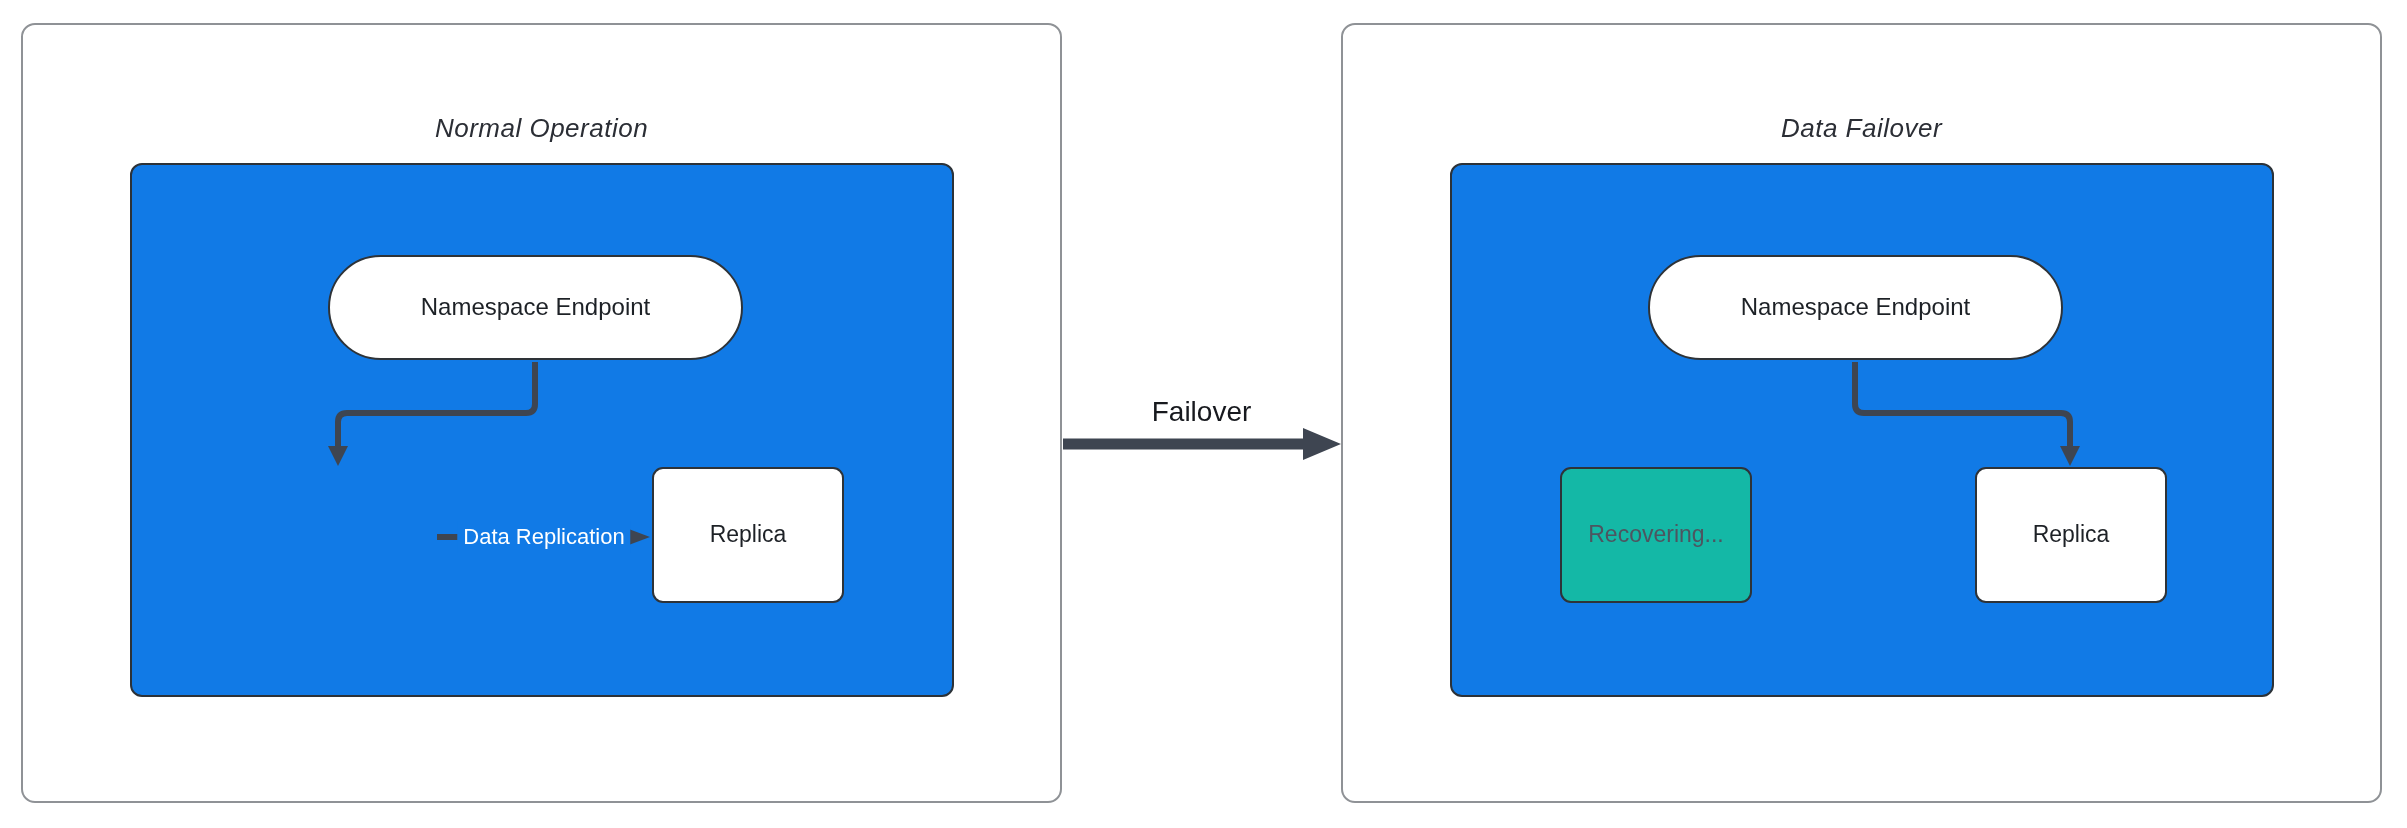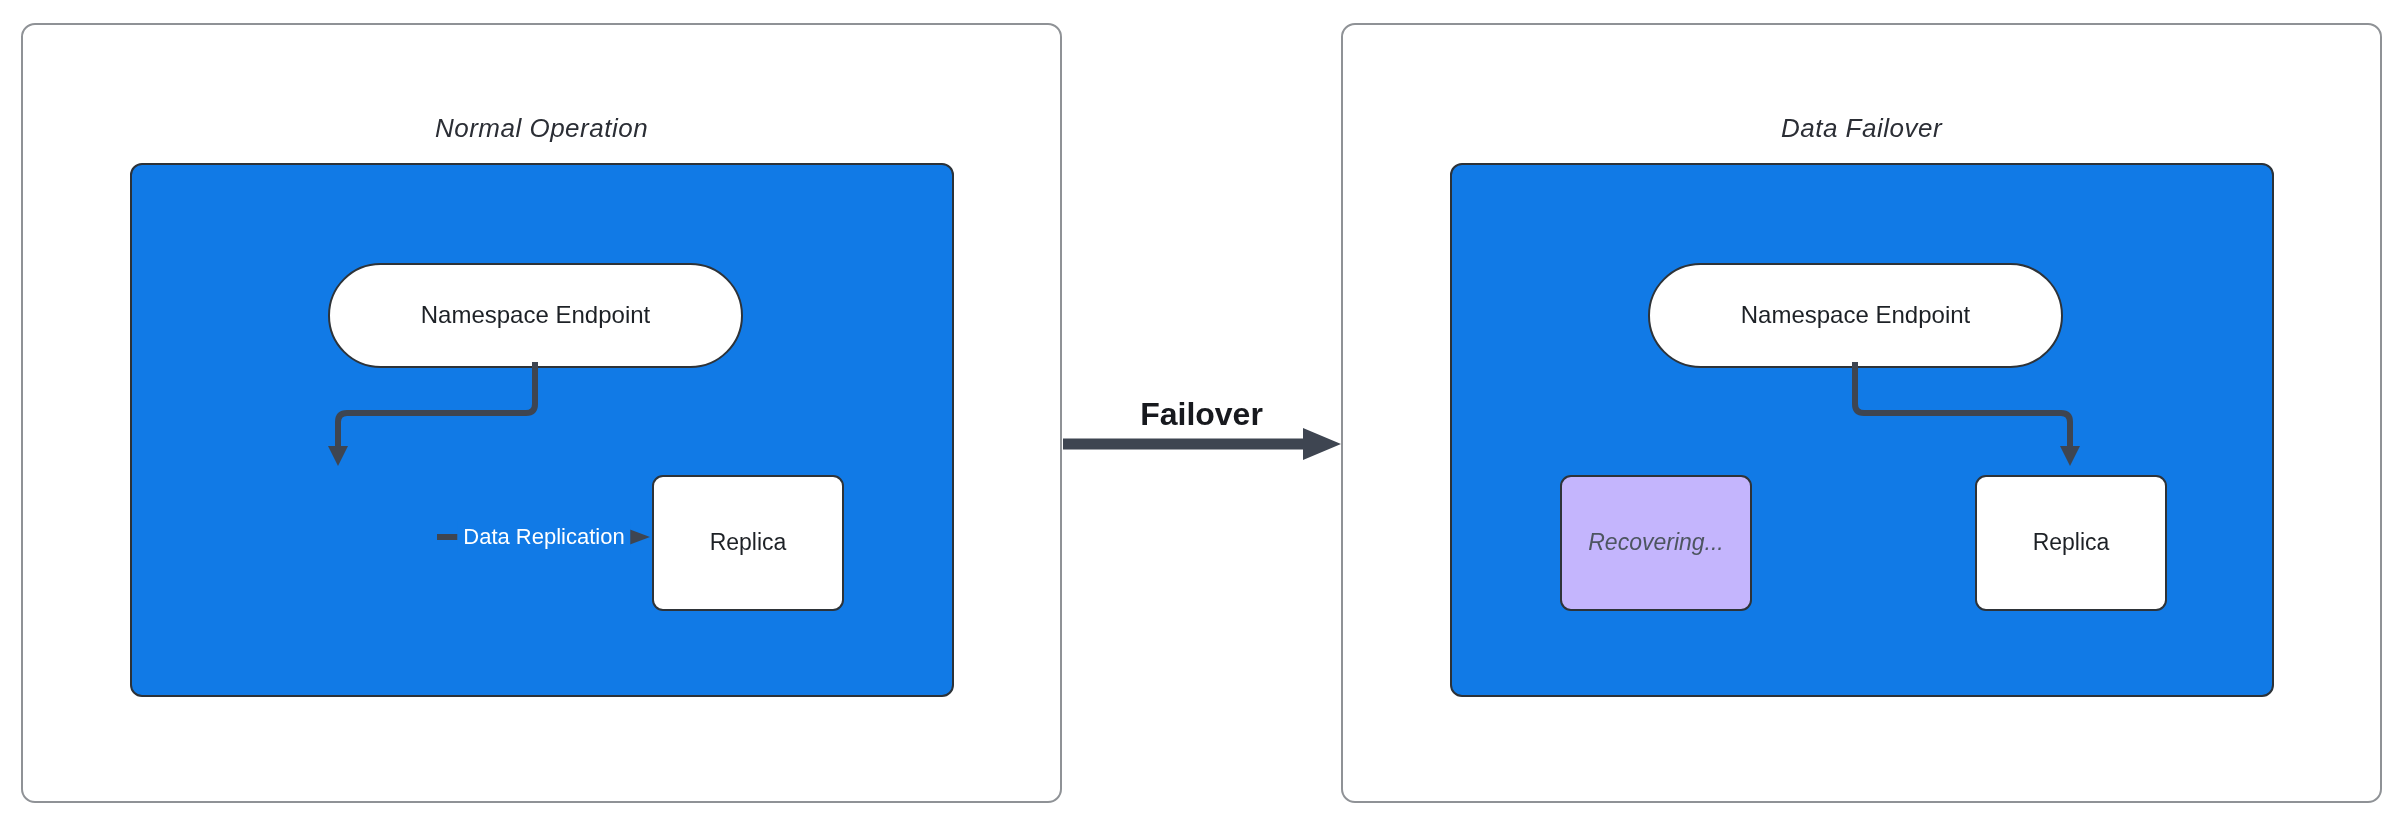--- a/index.html
+++ b/index.html
@@ -63,7 +63,6 @@
     color: #1d2126;
     font-size: 23px;
     line-height: 1.45;
-    margin-top: 8px;
   }
   .node--pill {
     width: 415px;

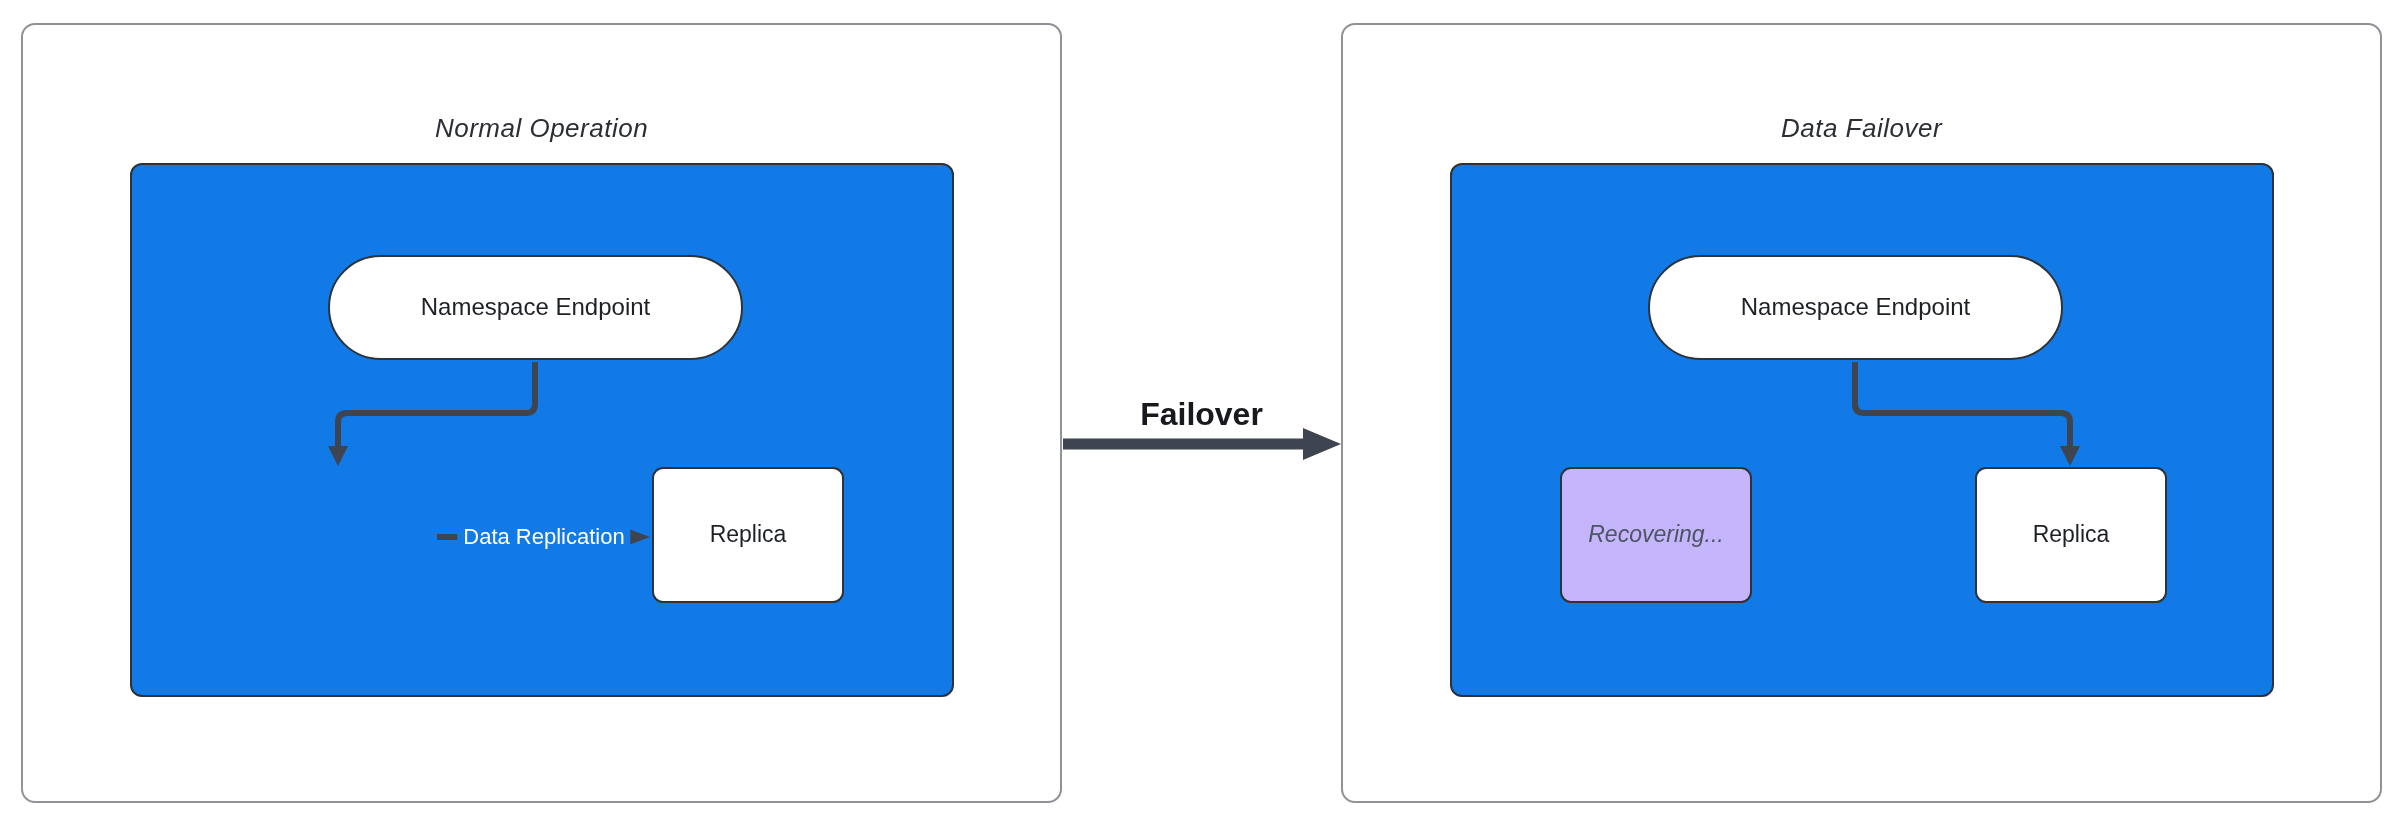--- a/index.html
+++ b/index.html
@@ -115,10 +115,9 @@
     top: 396px;
     width: 279px;
     text-align: center;
-    font-size: 32px;
+    font-size: 28px;
     color: #17191e;
     white-space: nowrap;
-    font-weight: bold;
   }
 </style>
 </head>

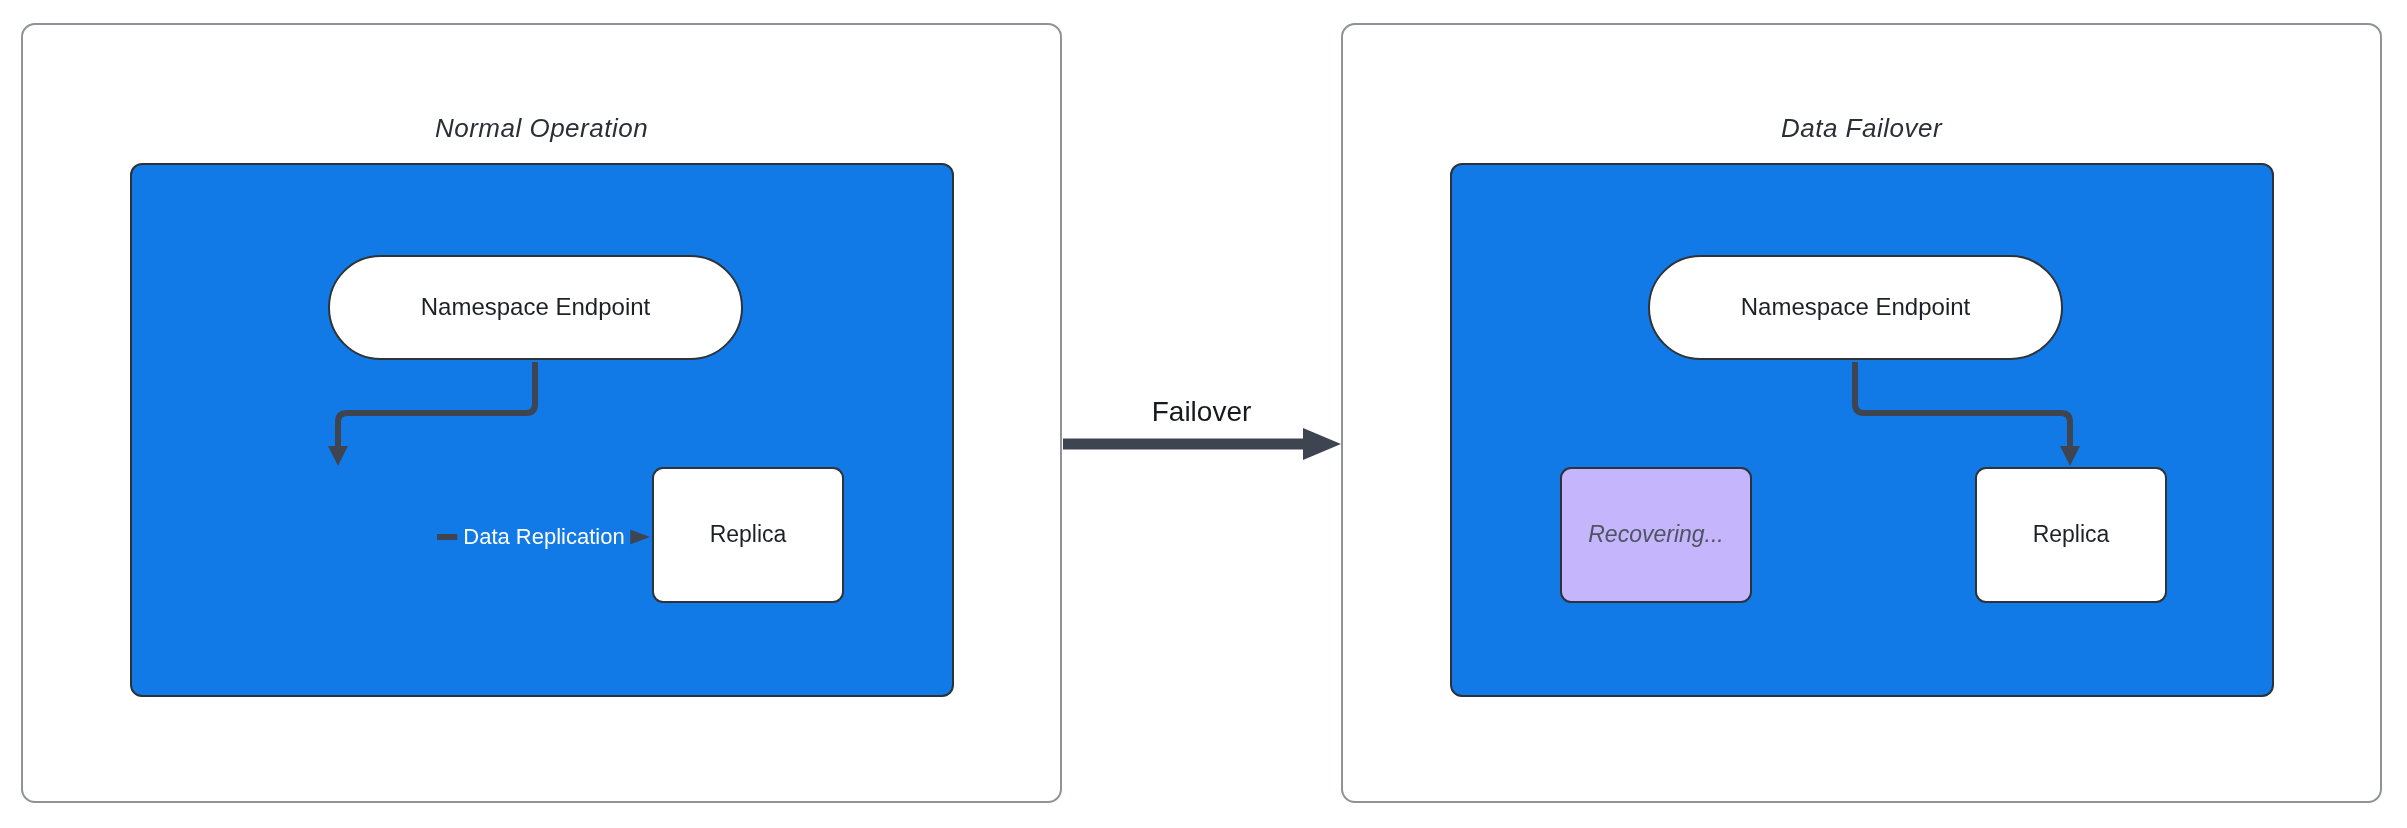--- a/index.html
+++ b/index.html
@@ -84,9 +84,8 @@
   .box--replica-l { left: 652px; }
   .box--recovering {
     left: 1560px;
-    background: #c4b5fd;
+    background: #14b8a6;
     color: #4d5560;
-    font-style: italic;
   }
   .box--replica-r { left: 1975px; }
   .edge-layer {

